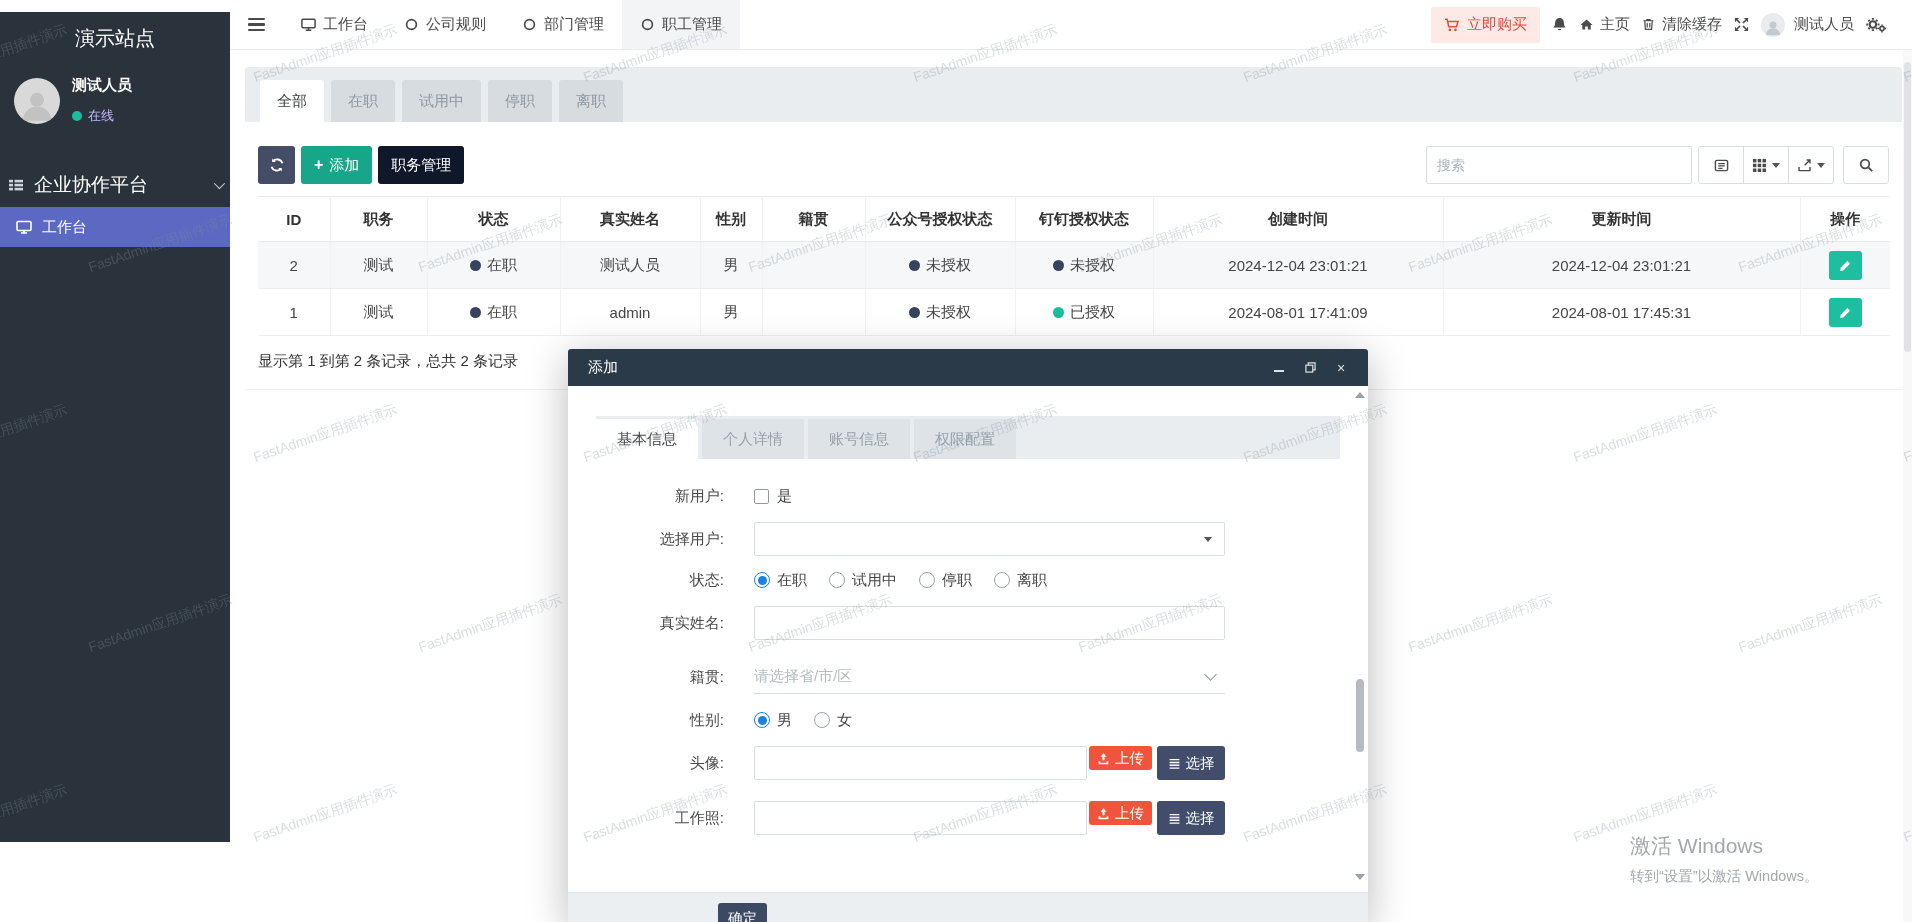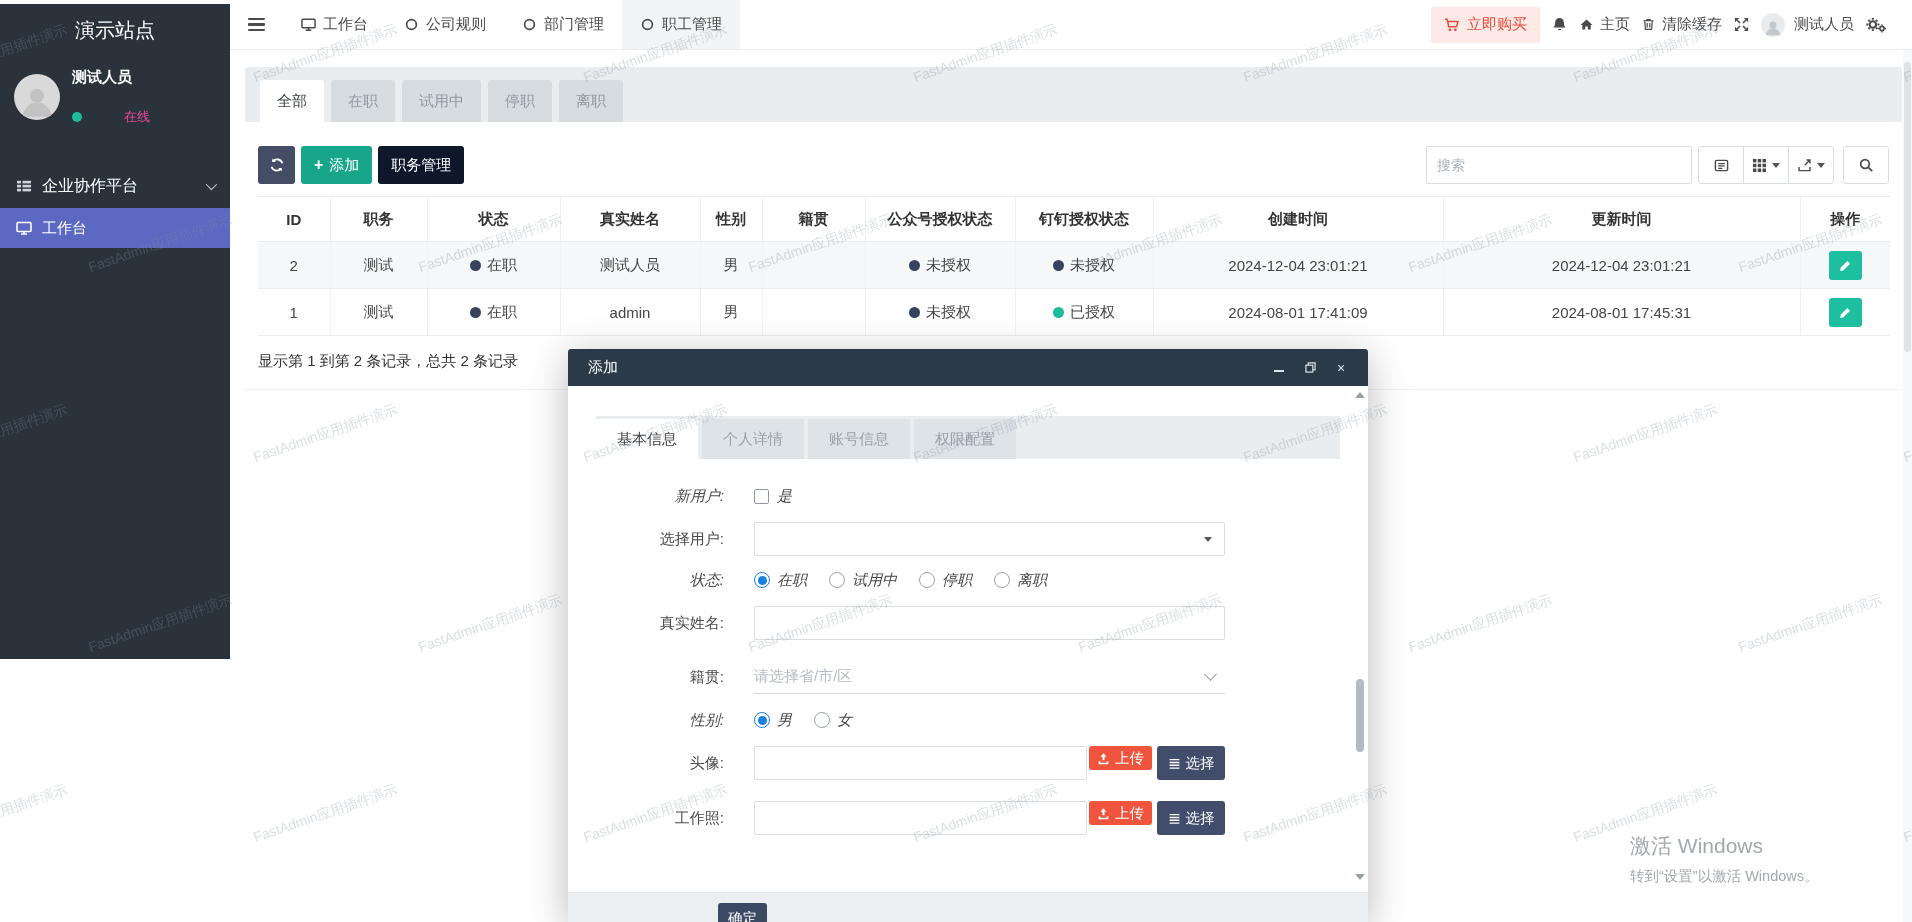--- a/index.html
+++ b/index.html
@@ -8,7 +8,7 @@
   .screen { position:relative; width:1912px; height:922px; overflow:hidden; background:#fff; }
 
   
-  .sidebar { position:absolute; left:0; top:4px; width:230px; height:655px; background:#2a333c; z-index:2; }
+  .sidebar { position:absolute; left:0; top:12px; width:230px; height:830px; background:#2a333c; z-index:2; }
   .site-title { height:52px; line-height:52px; text-align:center; color:#fff; font-size:20px; }
   .user-panel { display:flex; align-items:center; padding:12px 16px 10px 14px; }
   .avatar-big { width:46px; height:46px; border-radius:50%; background:#d9d9d9; overflow:hidden; flex:none; display:flex; align-items:flex-end; justify-content:center; }

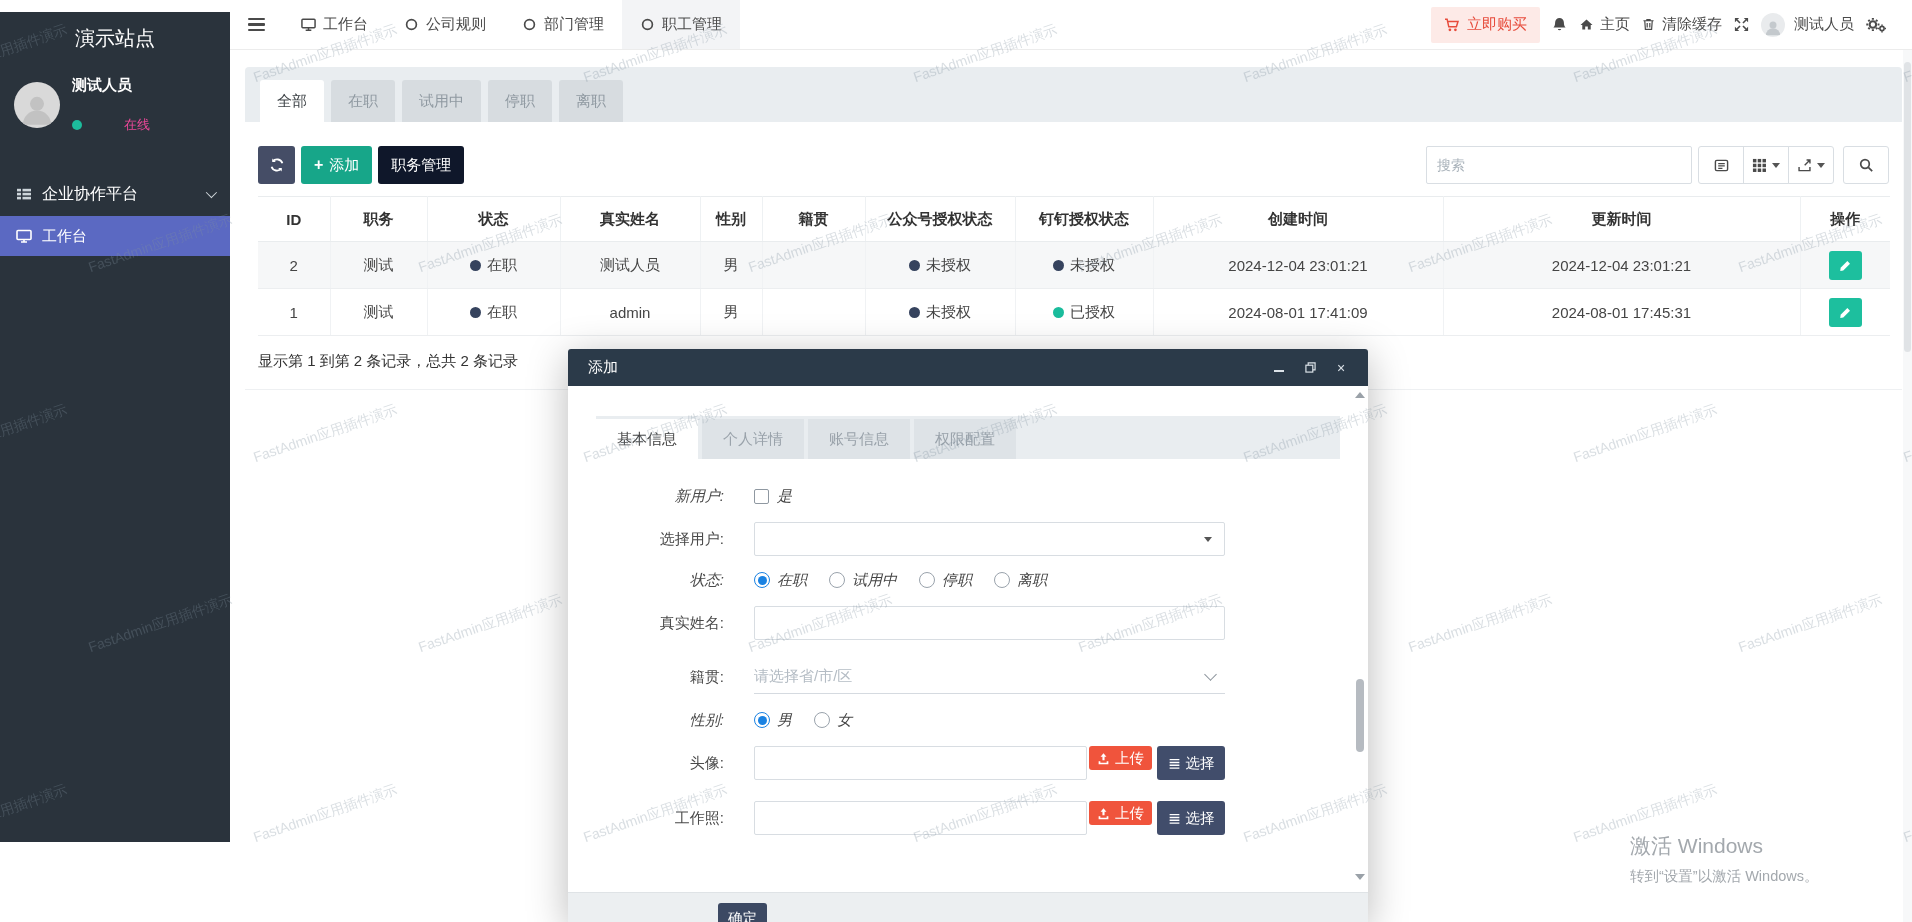--- a/index.html
+++ b/index.html
@@ -14,7 +14,7 @@
   .avatar-big { width:46px; height:46px; border-radius:50%; background:#d9d9d9; overflow:hidden; flex:none; display:flex; align-items:flex-end; justify-content:center; }
   .user-meta { margin-left:12px; }
   .user-name { color:#fff; font-size:15px; font-weight:700; }
-  .user-status { margin-top:21px; color:#ec4899; font-size:13px; display:flex; align-items:center;gap:36px; }
+  .user-status { margin-top:12px; color:#c4b5fd; font-size:13px; display:flex; align-items:center; }
   .dot { display:inline-block; width:10px; height:10px; border-radius:50%; margin-right:6px; }
   .dot.green { background:#1dbc9c; }
   .side-search { position:relative; margin:12px 12px 0 12px; height:38px; background:#39434d; border-radius:3px; display:flex; align-items:center; }

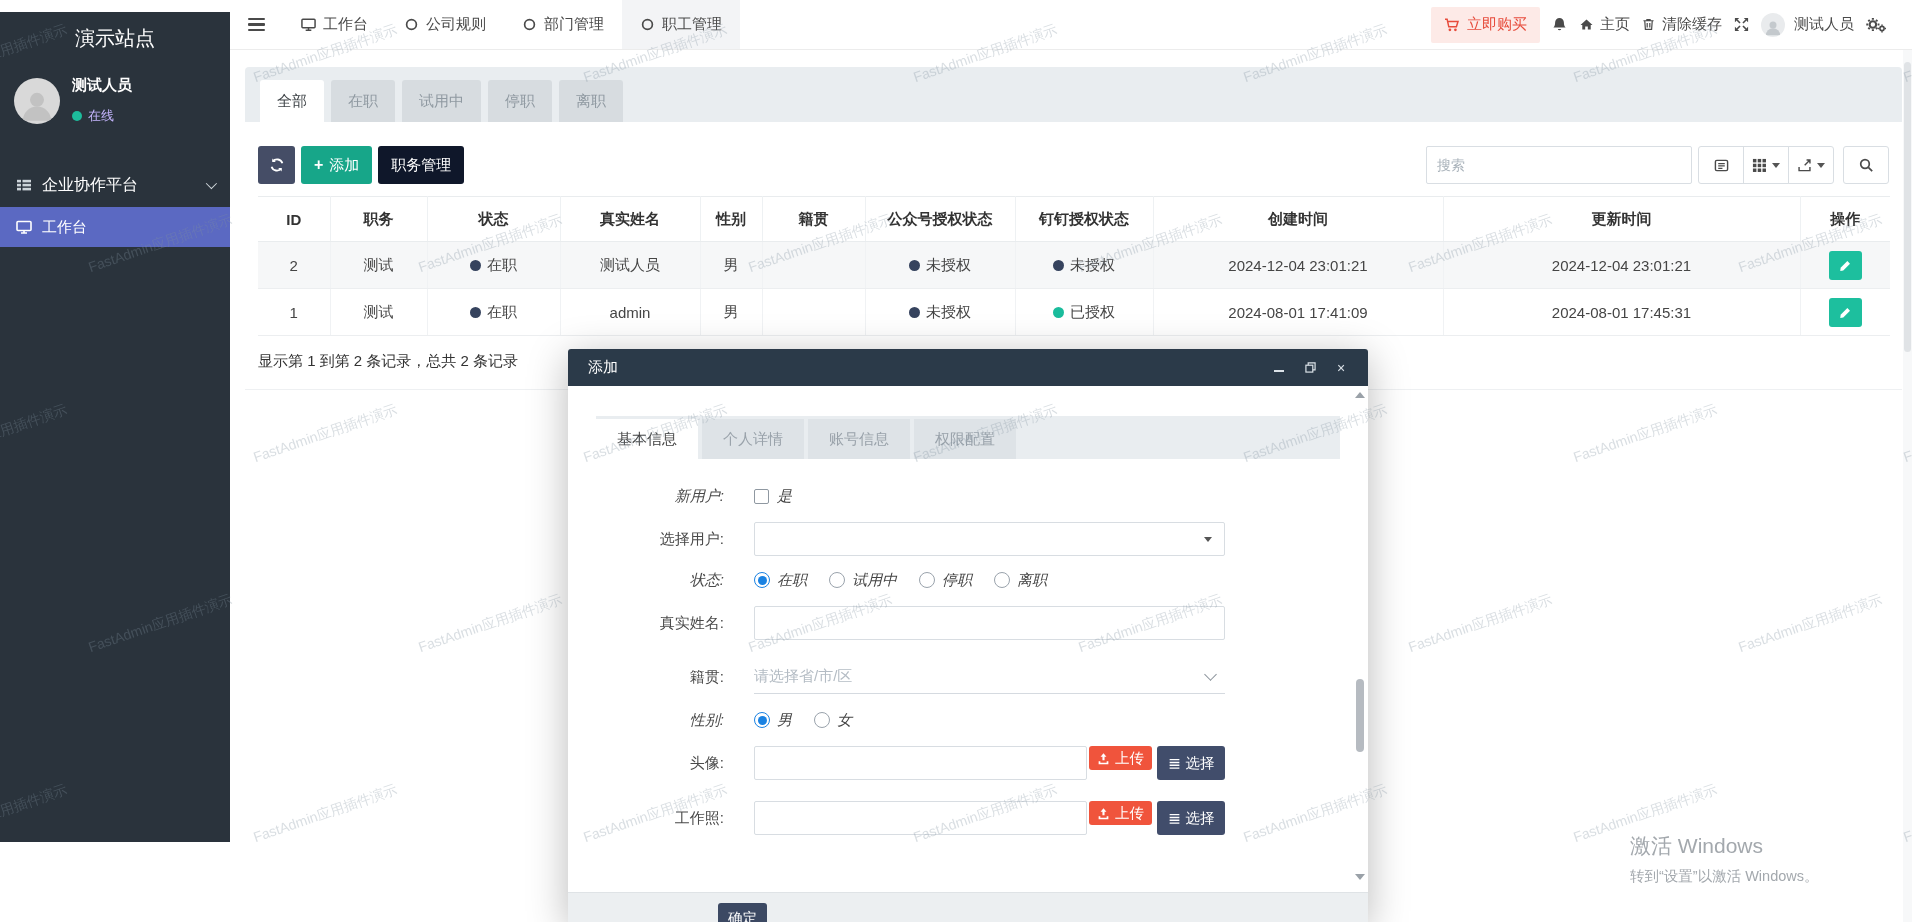--- a/index.html
+++ b/index.html
@@ -22,7 +22,7 @@
   .side-search input::placeholder { color:#8b97a0; }
   .side-search .s-icon { width:16px; height:16px; margin-right:12px; color:#97a3ab; flex:none; }
   .side-menu { margin-top:28px; }
-  .menu-item { height:44px; display:flex; align-items:center; padding:0 16px; color:#fff; font-size:16px; cursor:pointer; }
+  .menu-item { height:44px; display:flex; align-items:center; padding:0 8px; color:#fff; font-size:19px; cursor:pointer; }
   .menu-item .mi-icon { width:16px; height:16px; color:#cdd5da; margin-right:10px; flex:none; }
   .menu-item .chev { margin-left:auto; width:8px; height:8px; border-right:1.6px solid #cfd6da; border-bottom:1.6px solid #cfd6da; transform:rotate(45deg) translateY(-2px); }
   .submenu-item { height:40px; display:flex; align-items:center; padding:0 16px; color:#fff; font-size:15px; cursor:pointer; }

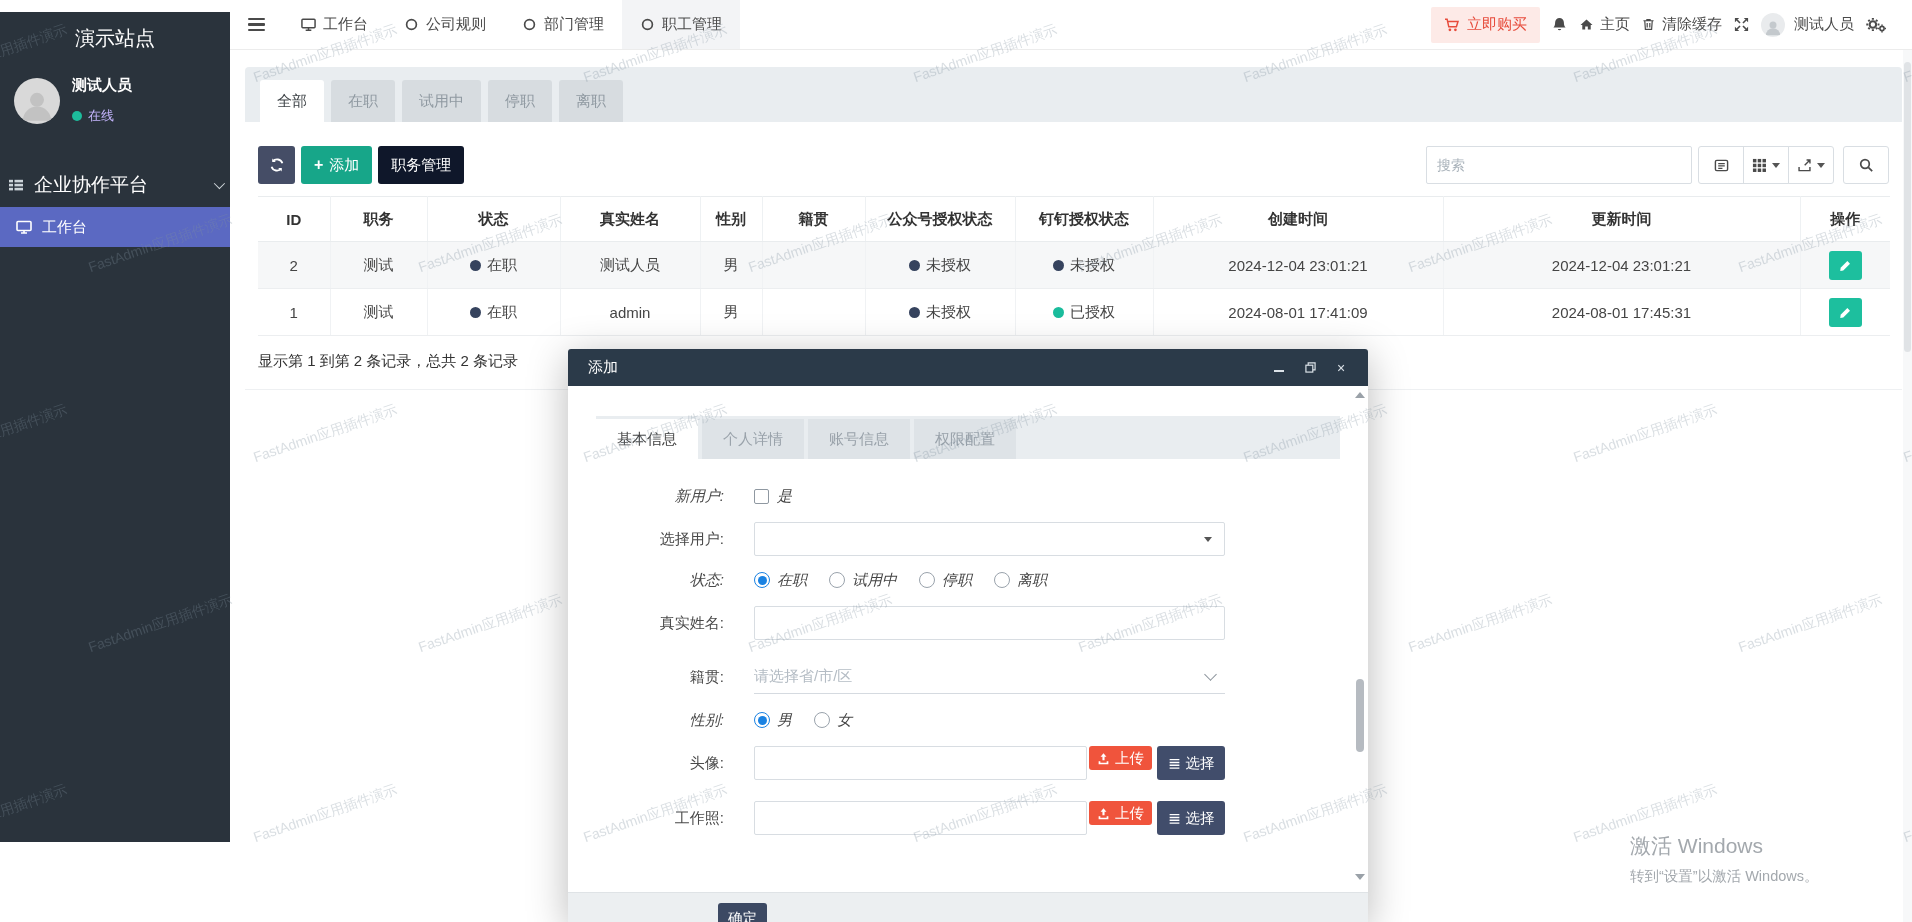--- a/index.html
+++ b/index.html
@@ -104,7 +104,7 @@
   .frow { display:flex; margin-bottom:16px; }
   .flabel { width:128px; text-align:right; font-size:15px; color:#4a4a4a; flex:none; }
   .fctrl { margin-left:30px; width:471px; position:relative; }
-  .row-h20 { height:20px; align-items:flex-start;font-style:italic; }
+  .row-h20 { height:20px; align-items:flex-start; }
   .row-h20 .flabel { line-height:20px; }
   .row-h34 .flabel { line-height:34px; }
   .fselect { height:34px; border:1px solid #d8dde2; border-radius:2px; background:#fff; position:relative; cursor:pointer; }

